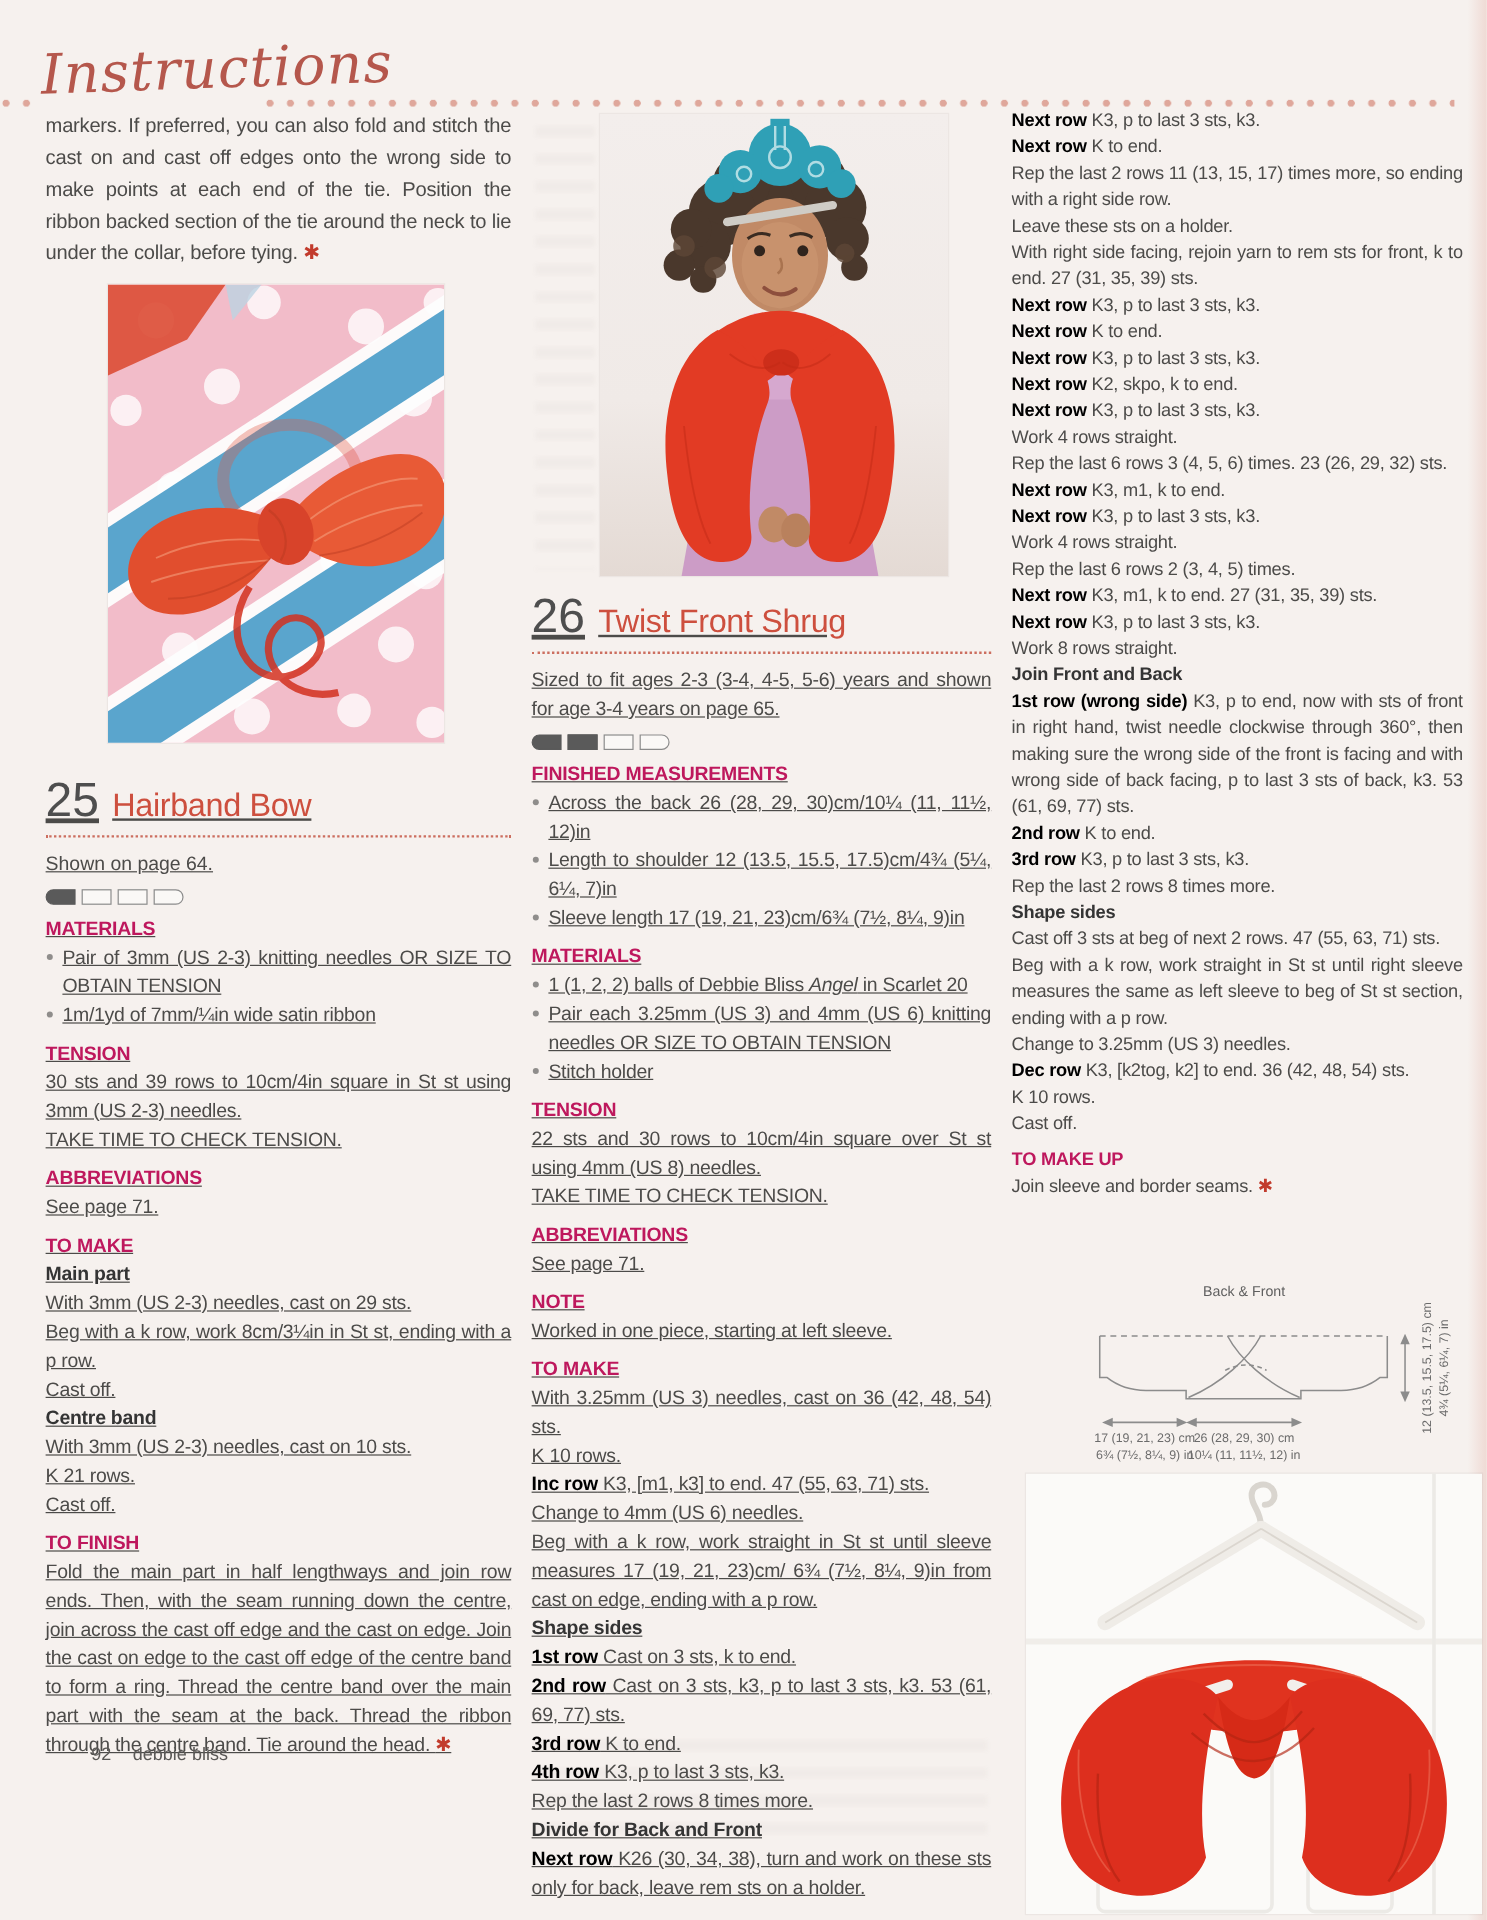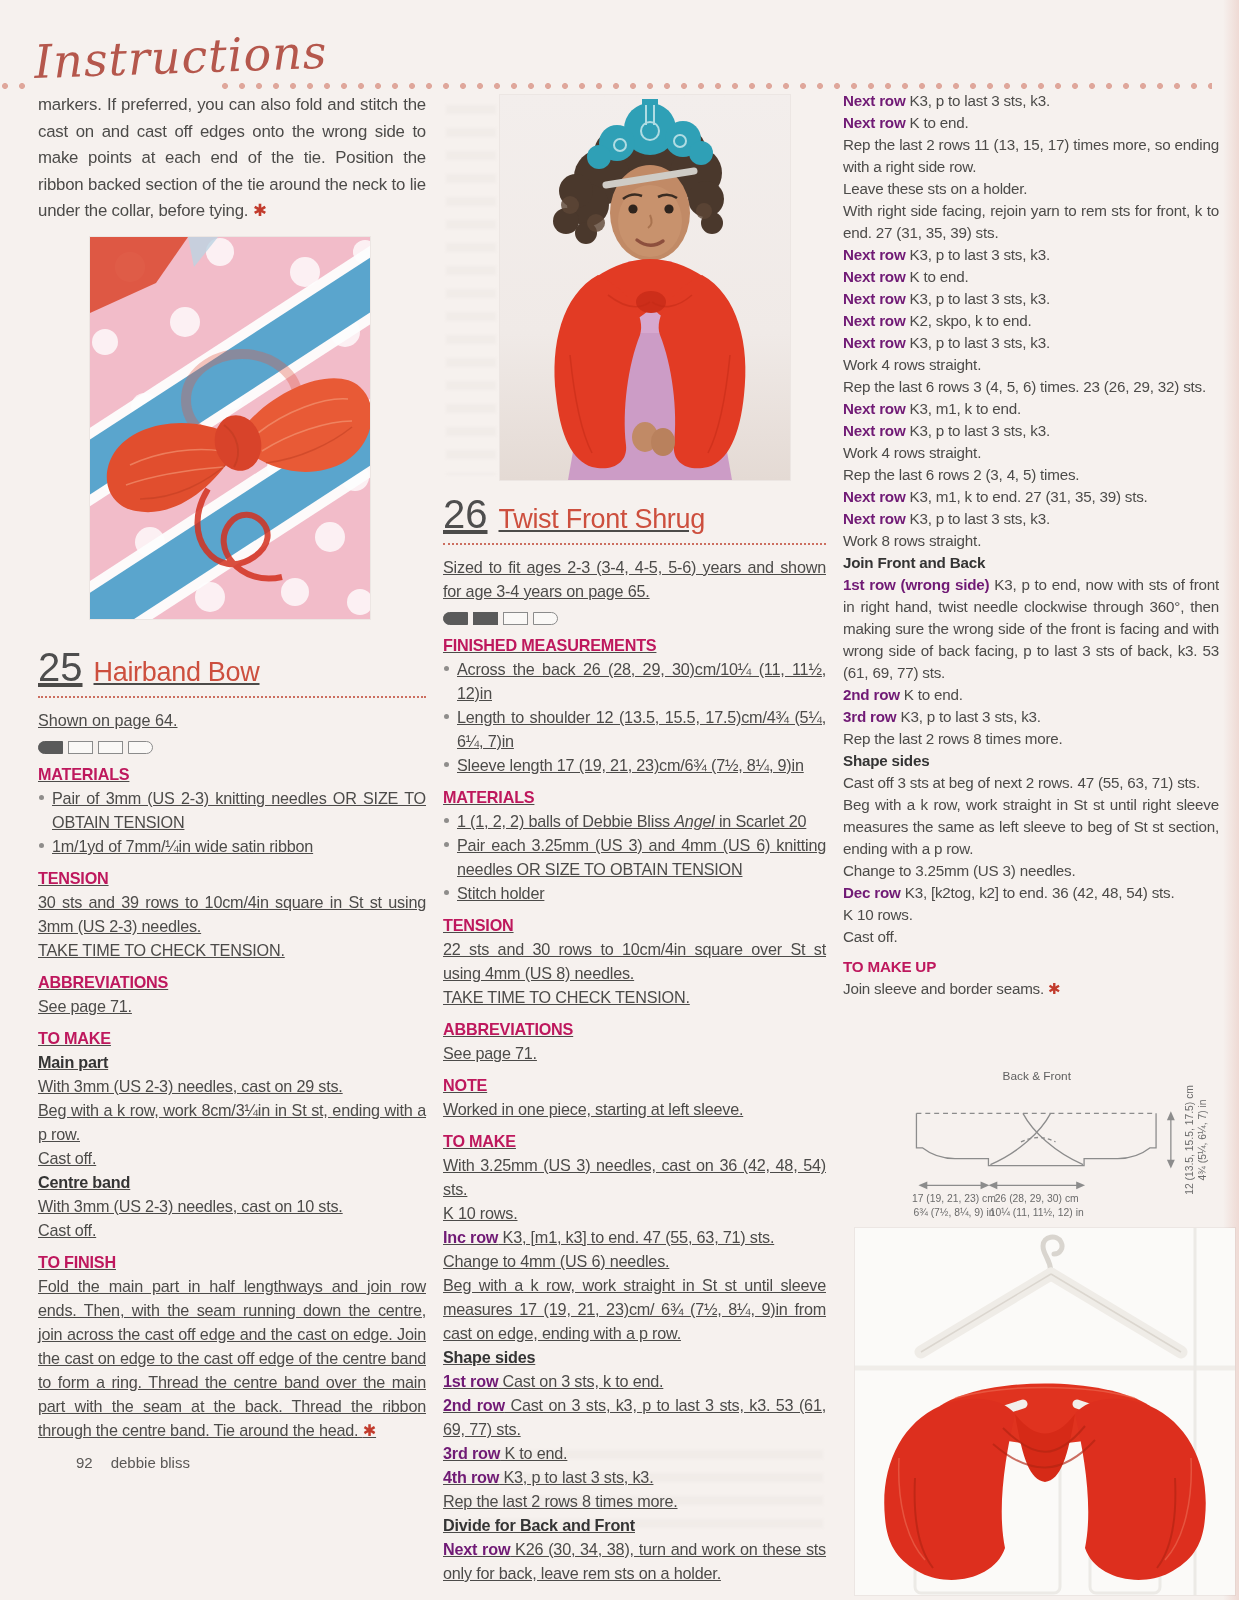--- a/index.html
+++ b/index.html
@@ -41,7 +41,7 @@
   .ln.bullet{position:relative;padding-left:14px;}
   .ln.bullet::before{content:"";position:absolute;left:1px;top:9px;width:5px;height:5px;
     border-radius:50%;background:#8f8d8b;}
-  .bb{font-weight:bold;color:#701a75;}
+  .bb{font-weight:bold;color:#000000;}
   .ii{font-style:italic;}
   .rr{color:#c23b2c;}
   

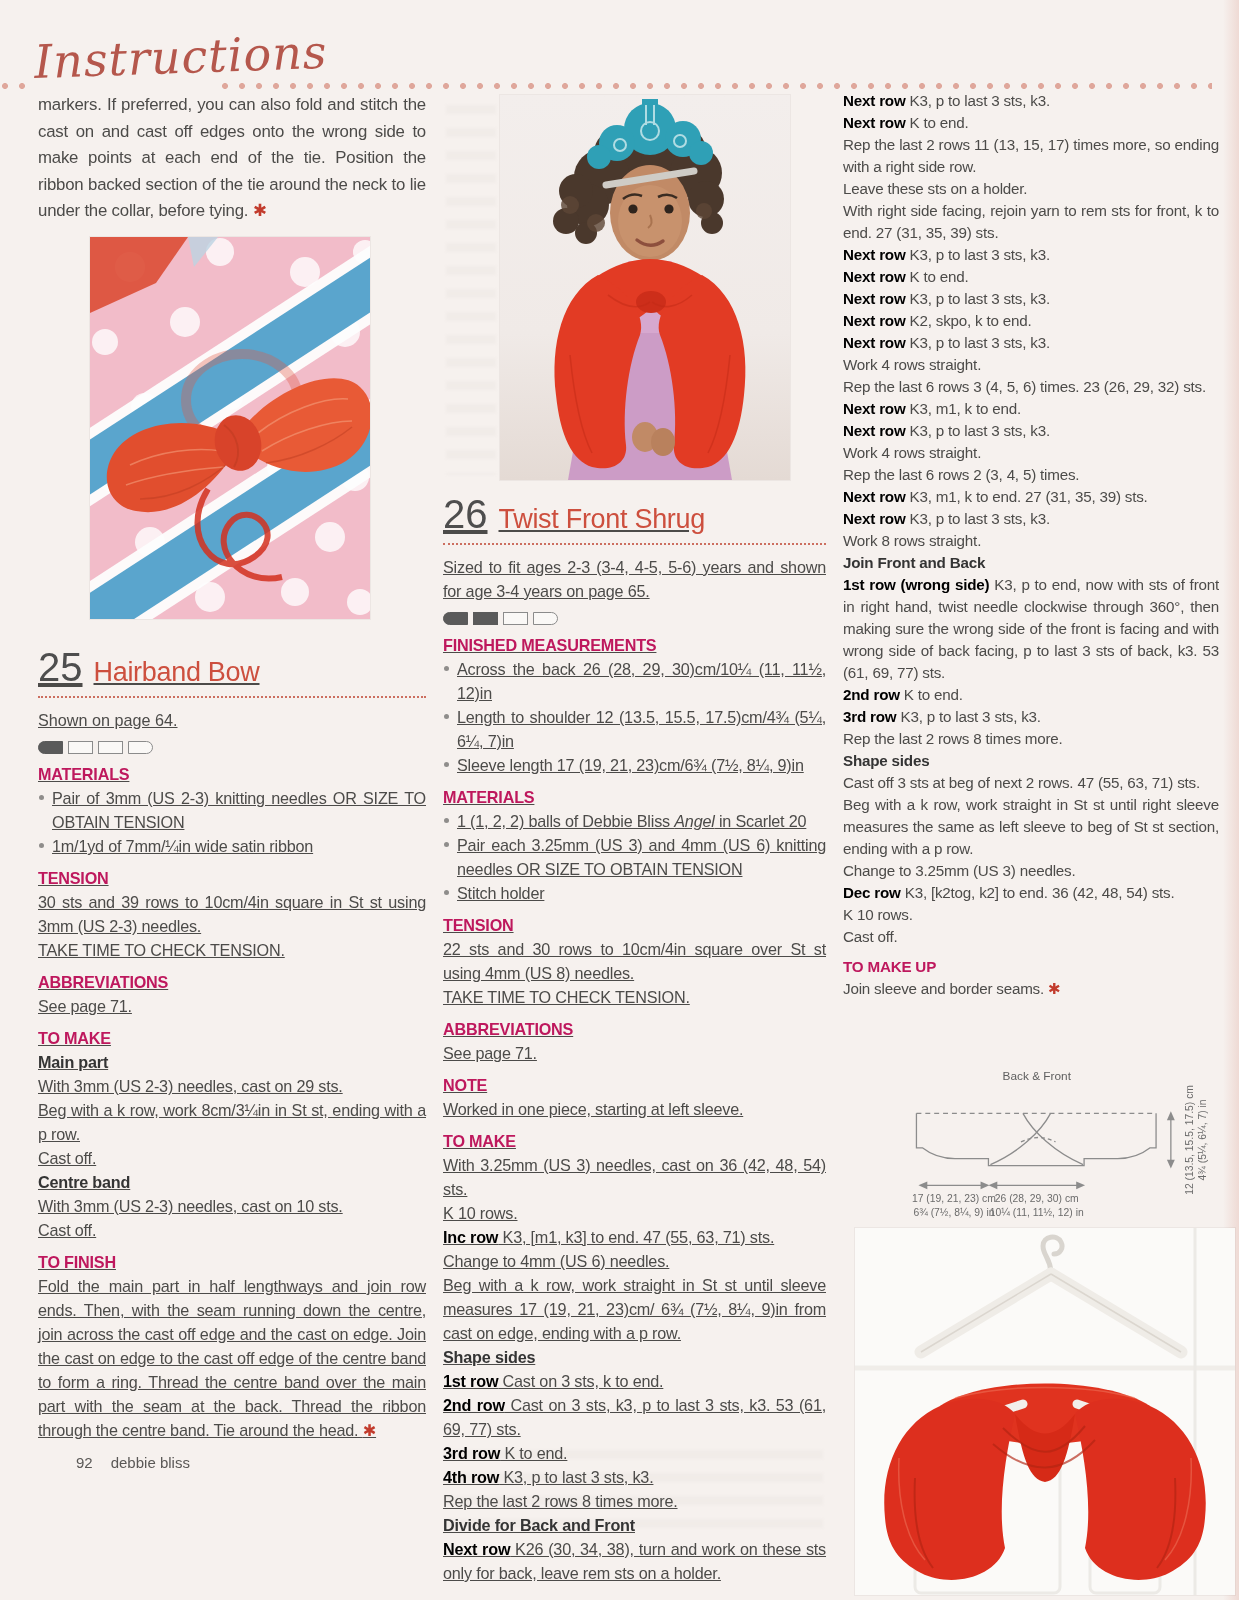--- a/index.html
+++ b/index.html
@@ -179,6 +179,7 @@
           <div class="ln p"><span>Cast off.</span></div>
           <div class="ln sub"><span>Centre band</span></div>
           <div class="ln p"><span>With 3mm (US 2-3) needles, cast on 10 sts.</span></div>
+          <div class="ln p"><span>K 21 rows.</span></div>
           <div class="ln p"><span>Cast off.</span></div>
           <div class="ln h"><span>TO FINISH</span></div>
           <div class="ln pj"><span>Fold the main part in half lengthways and join row ends. Then, with the seam running down the centre, join across the cast off edge and the cast on edge. Join the cast on edge to the cast off edge of the centre band to form a ring. Thread the centre band over the main part with the seam at the back. Thread the ribbon through the centre band. Tie around the head. </span><span class="rr">✱</span></div>

